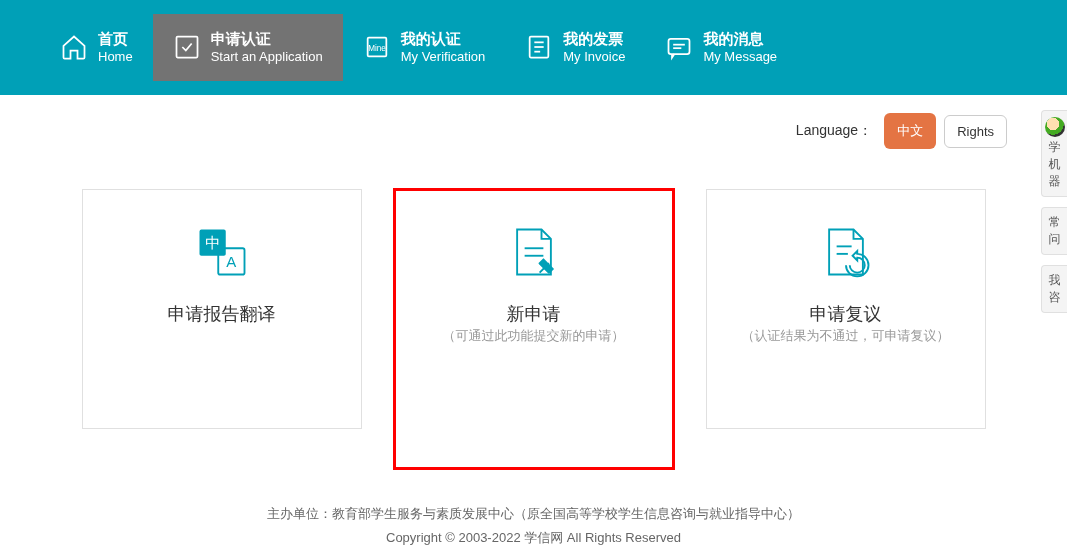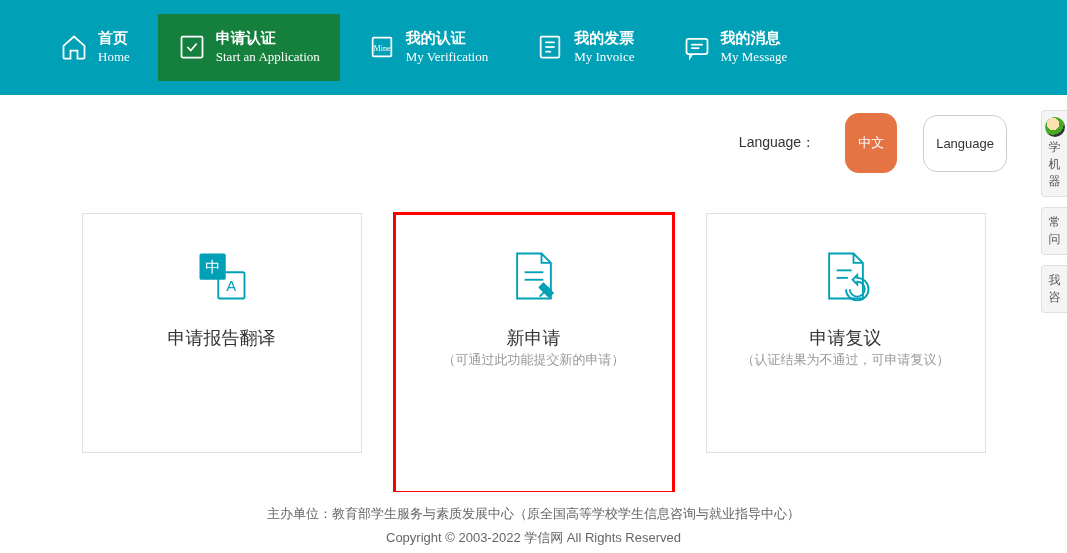--- a/index.html
+++ b/index.html
@@ -5,7 +5,7 @@
   * { box-sizing: border-box; margin: 0; padding: 0; }
   body { font-family: "Microsoft YaHei", Arial, sans-serif; background: #fff; width: 1067px; height: 553px; overflow: hidden; position: relative; }
   
-  .topnav { background: #00a0b7; height: 95px; display: flex; align-items: center; padding-left: 40px; gap: 8px; font-family: Liberation Serif, serif; }
+  .topnav { background: #00a0b7; height: 95px; display: flex; align-items: center; padding-left: 40px; gap: 0; }
   .nav-item { display: flex; align-items: center; gap: 10px; padding: 15px 20px; color: #fff; cursor: pointer; }
   .nav-item.active { background: #15803d; }
   .nav-icon { width: 28px; height: 28px; display: flex; align-items: center; justify-content: center; }

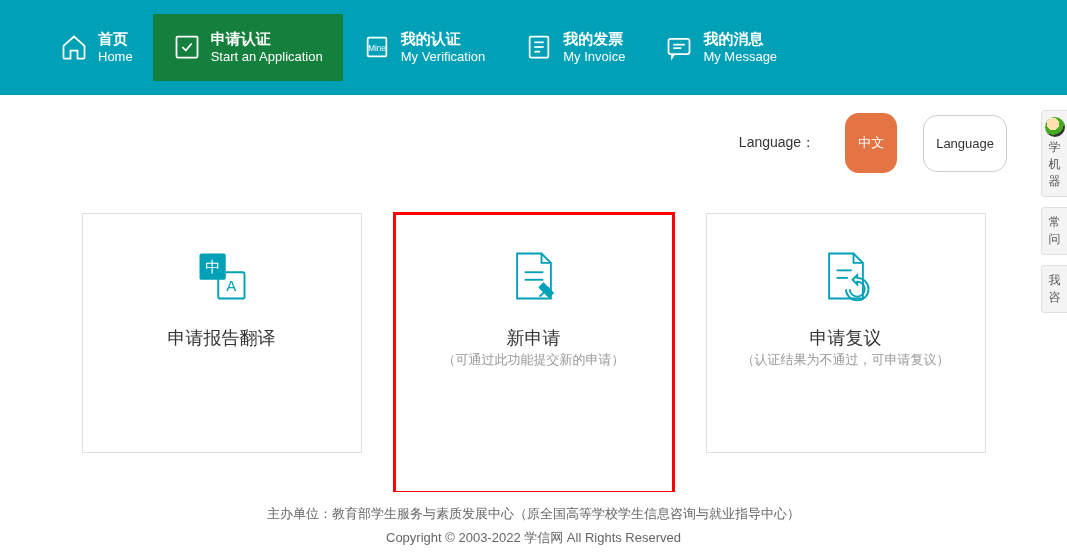--- a/index.html
+++ b/index.html
@@ -7,7 +7,7 @@
   
   .topnav { background: #00a0b7; height: 95px; display: flex; align-items: center; padding-left: 40px; gap: 0; }
   .nav-item { display: flex; align-items: center; gap: 10px; padding: 15px 20px; color: #fff; cursor: pointer; }
-  .nav-item.active { background: #15803d; }
+  .nav-item.active { background: #737373; }
   .nav-icon { width: 28px; height: 28px; display: flex; align-items: center; justify-content: center; }
   .nav-icon svg { width: 28px; height: 28px; stroke: #fff; fill: none; stroke-width: 1.5; }
   .nav-text { display: flex; flex-direction: column; line-height: 1.3; }

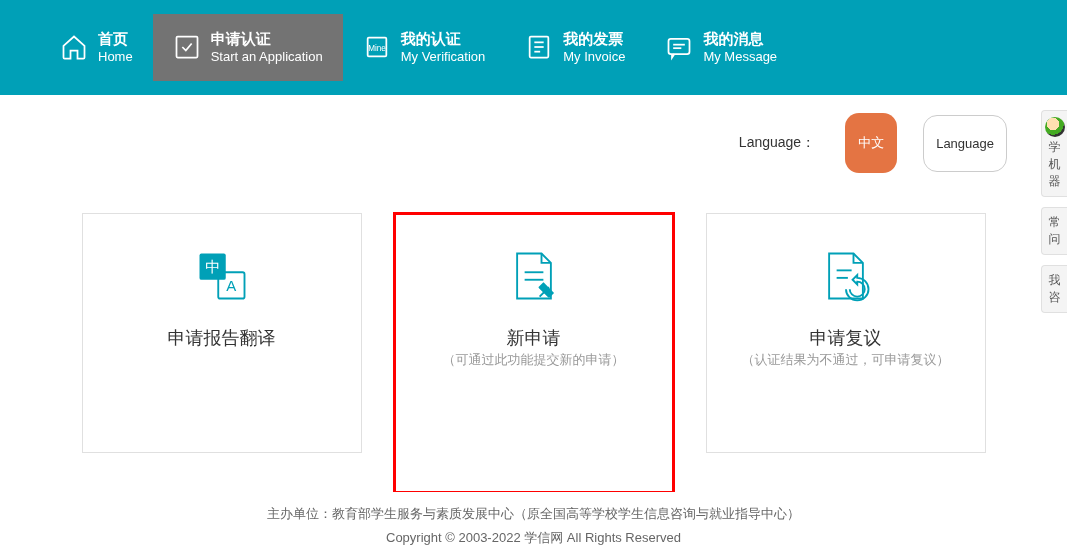--- a/index.html
+++ b/index.html
@@ -15,7 +15,7 @@
   .nav-en { font-size: 13px; font-weight: 400; }
   
   .content-wrap { padding: 0; }
-  .lang-bar { display: flex; justify-content: flex-end; align-items: center; gap: 26px; padding: 18px 60px 10px 0; font-size: 14px; color: #333; }
+  .lang-bar { display: flex; justify-content: flex-end; align-items: center; gap: 8px; padding: 18px 60px 10px 0; font-size: 14px; color: #333; }
   .lang-label { margin-right: 4px; }
   .lang-btn { padding: 20px 12px; border-radius: 14px; font-size: 13px; cursor: pointer; border: 1px solid transparent; }
   .lang-btn.active { background: #e47443; color: #fff; }

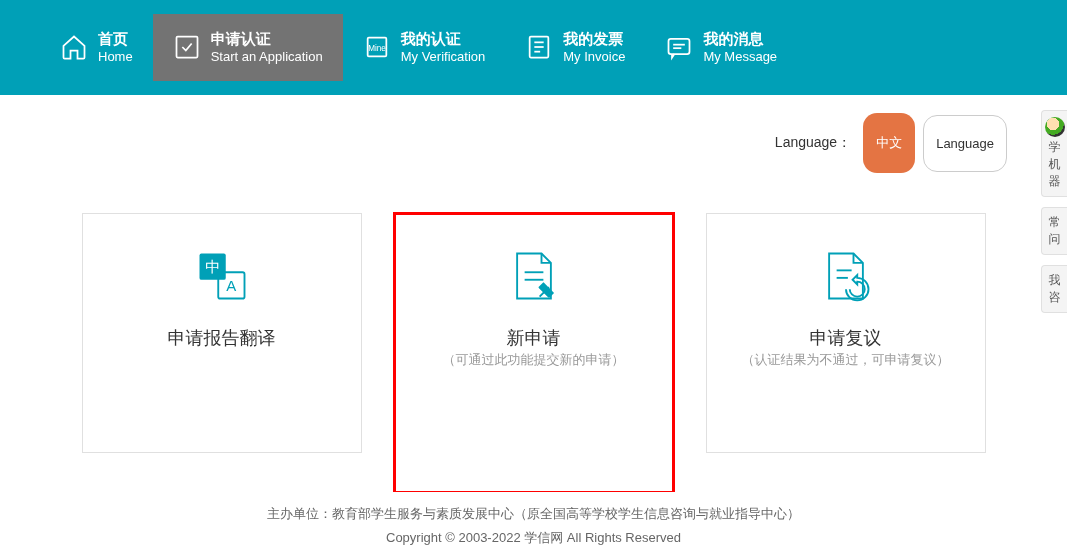--- a/index.html
+++ b/index.html
@@ -17,7 +17,7 @@
   .content-wrap { padding: 0; }
   .lang-bar { display: flex; justify-content: flex-end; align-items: center; gap: 8px; padding: 18px 60px 10px 0; font-size: 14px; color: #333; }
   .lang-label { margin-right: 4px; }
-  .lang-btn { padding: 20px 12px; border-radius: 14px; font-size: 13px; cursor: pointer; border: 1px solid transparent; }
+  .lang-btn { padding: 8px 12px; border-radius: 6px; font-size: 13px; cursor: pointer; border: 1px solid transparent; }
   .lang-btn.active { background: #e47443; color: #fff; }
   .lang-btn.inactive { background: #fff; color: #333; border: 1px solid #ccc; }
   

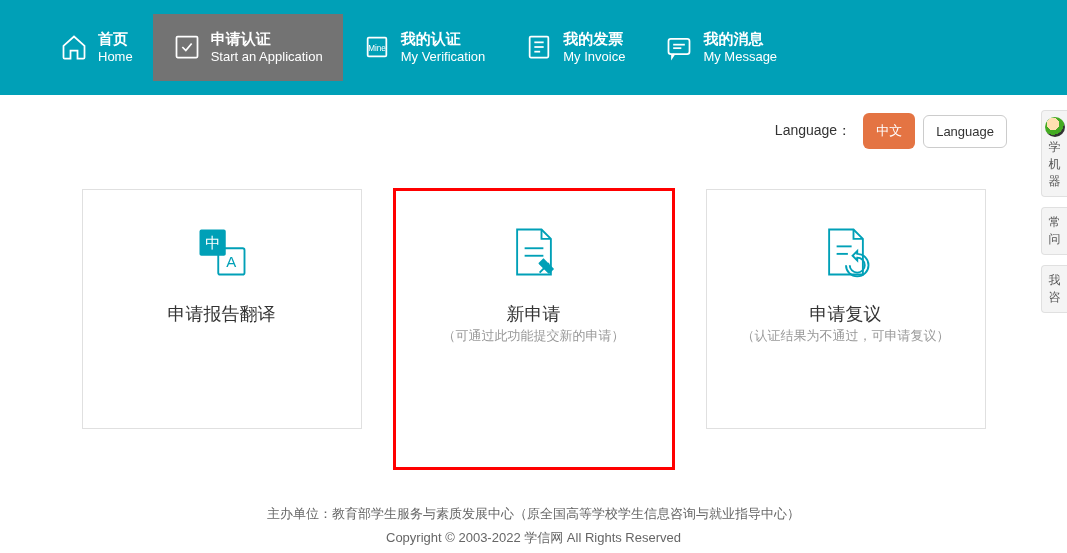--- a/index.html
+++ b/index.html
@@ -108,7 +108,7 @@
   <div class="lang-bar">
     <span class="lang-label">Language：</span>
     <span class="lang-btn active">中文</span>
-    <span class="lang-btn inactive">Language</span>
+    <span class="lang-btn inactive">Rights</span>
   </div>
 
   <div class="cards-row">

